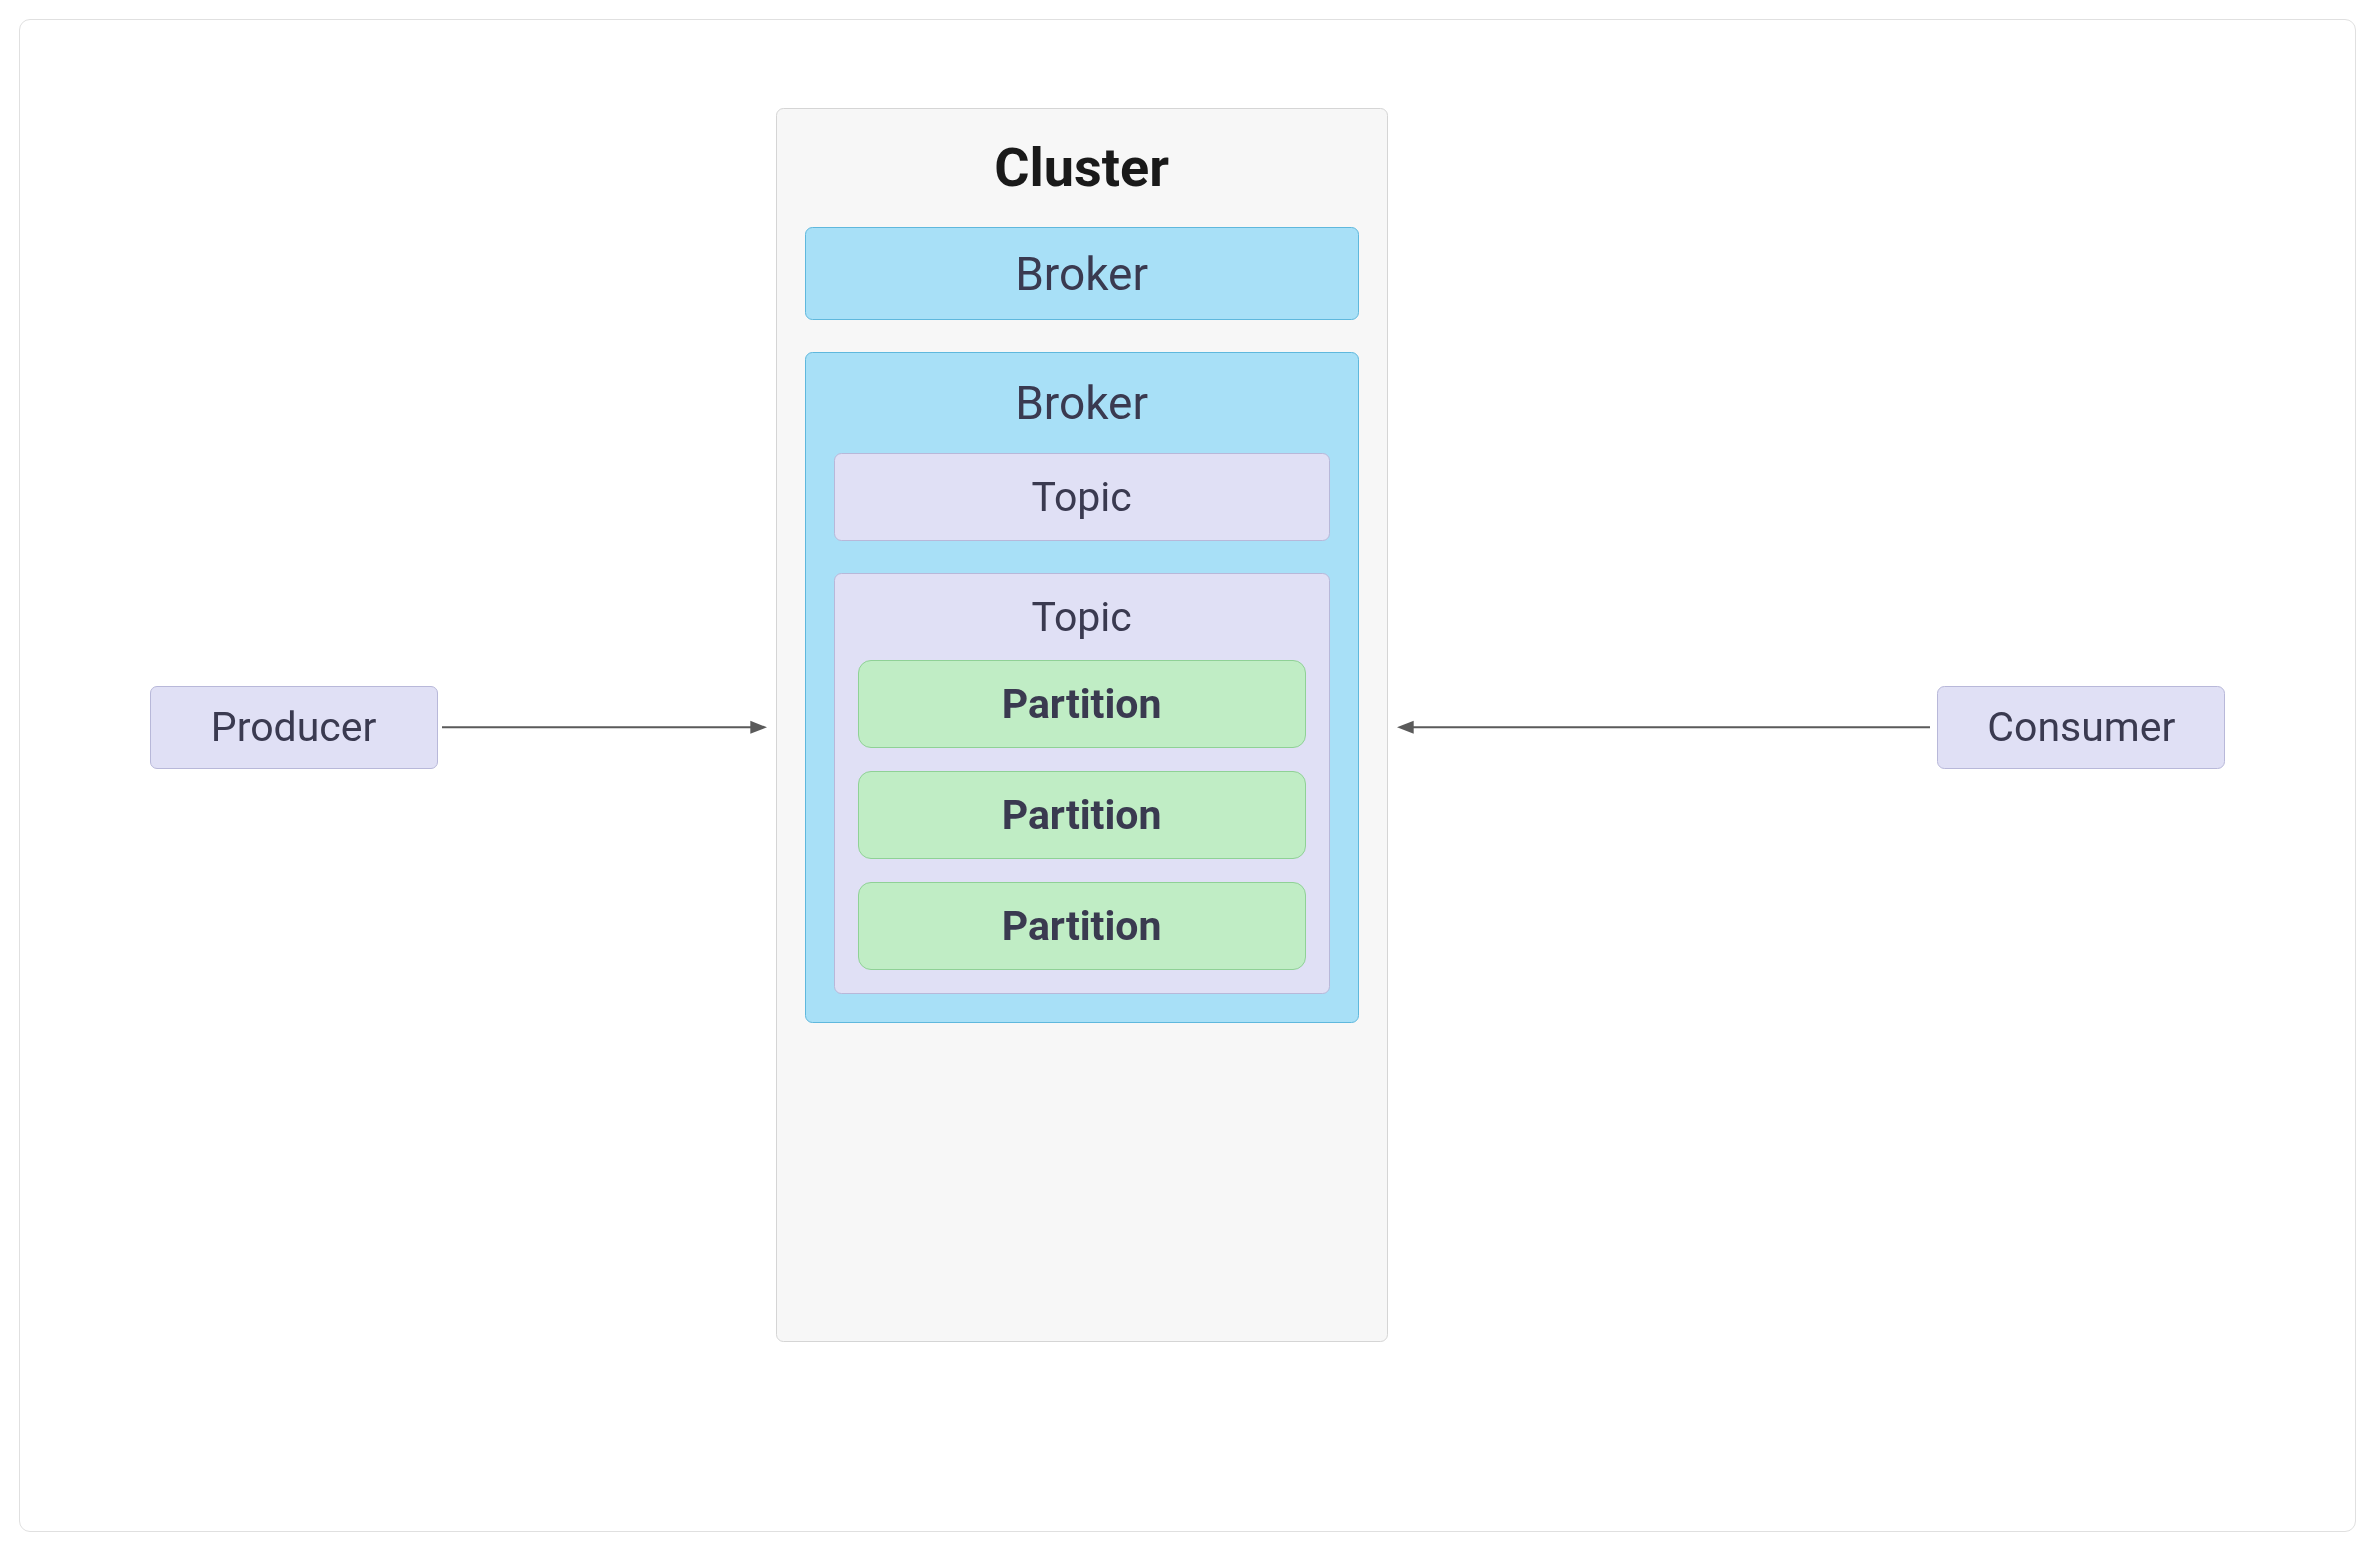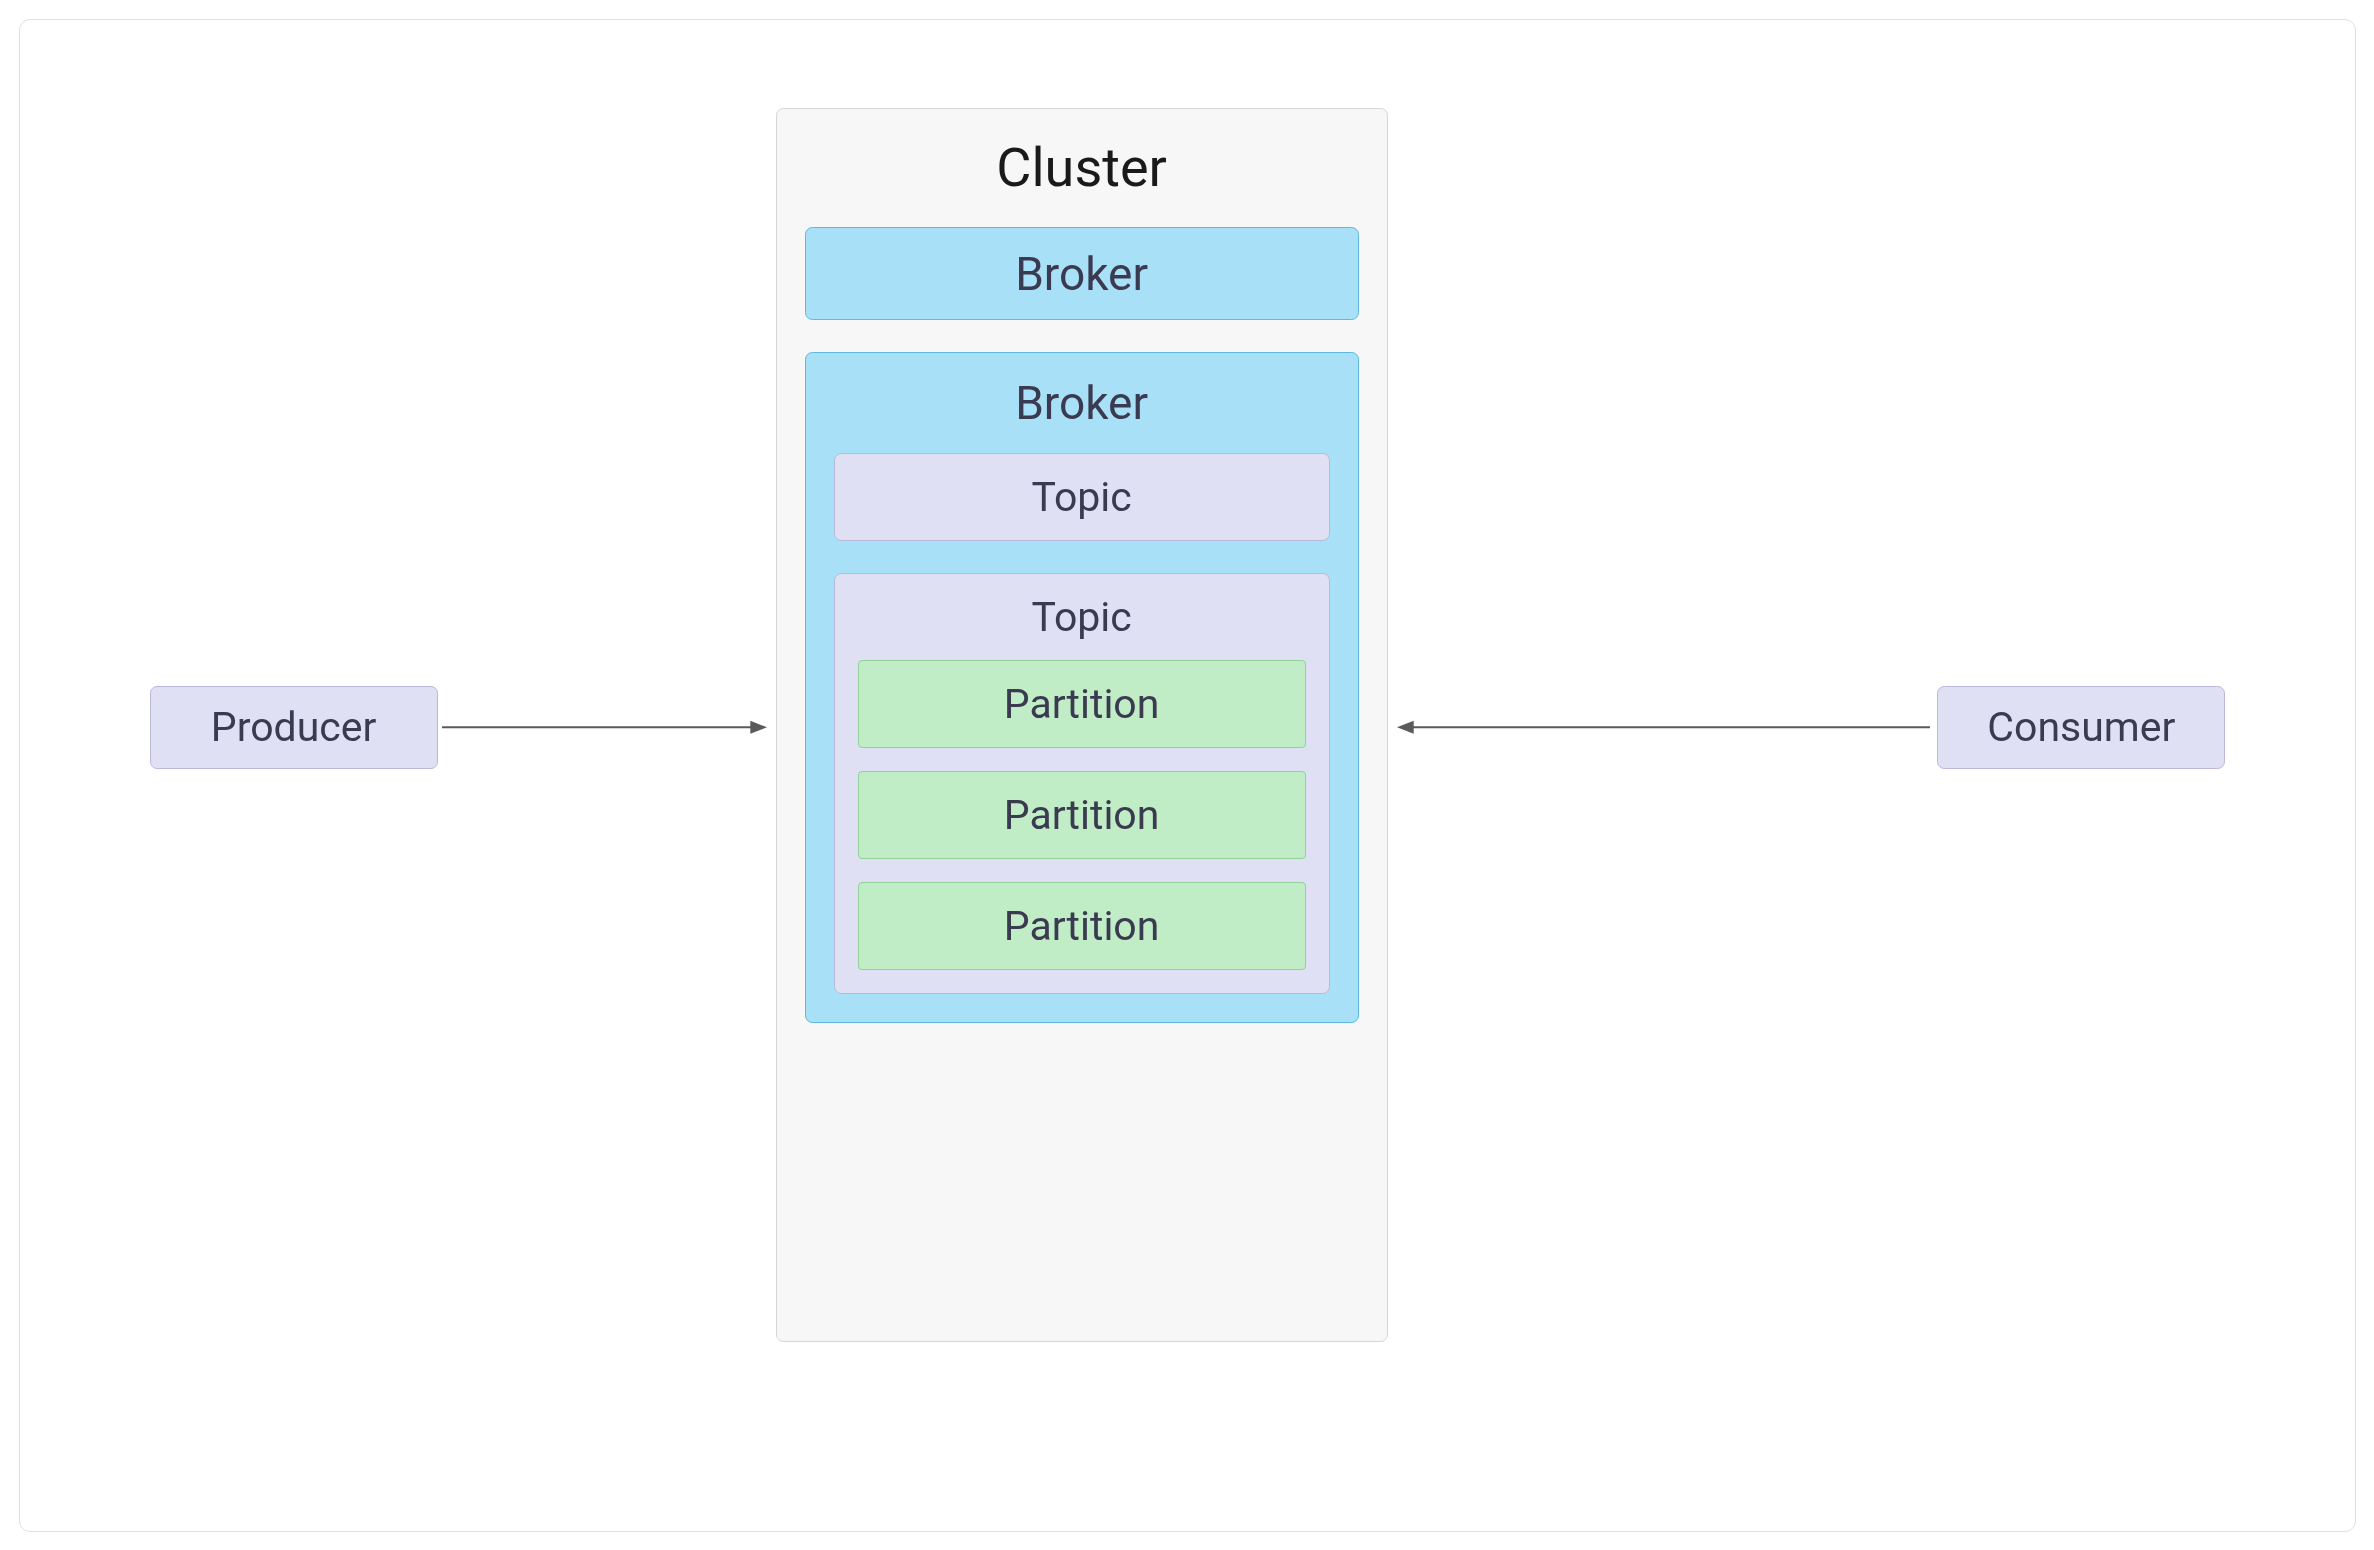--- a/index.html
+++ b/index.html
@@ -74,7 +74,7 @@
     .cluster-title {
       font-size: 54px;
       color: #1a1a1a;
-      font-weight: 400;
+      font-weight: 700;
       margin-bottom: 28px;
       margin-top: 9.3px;
     }

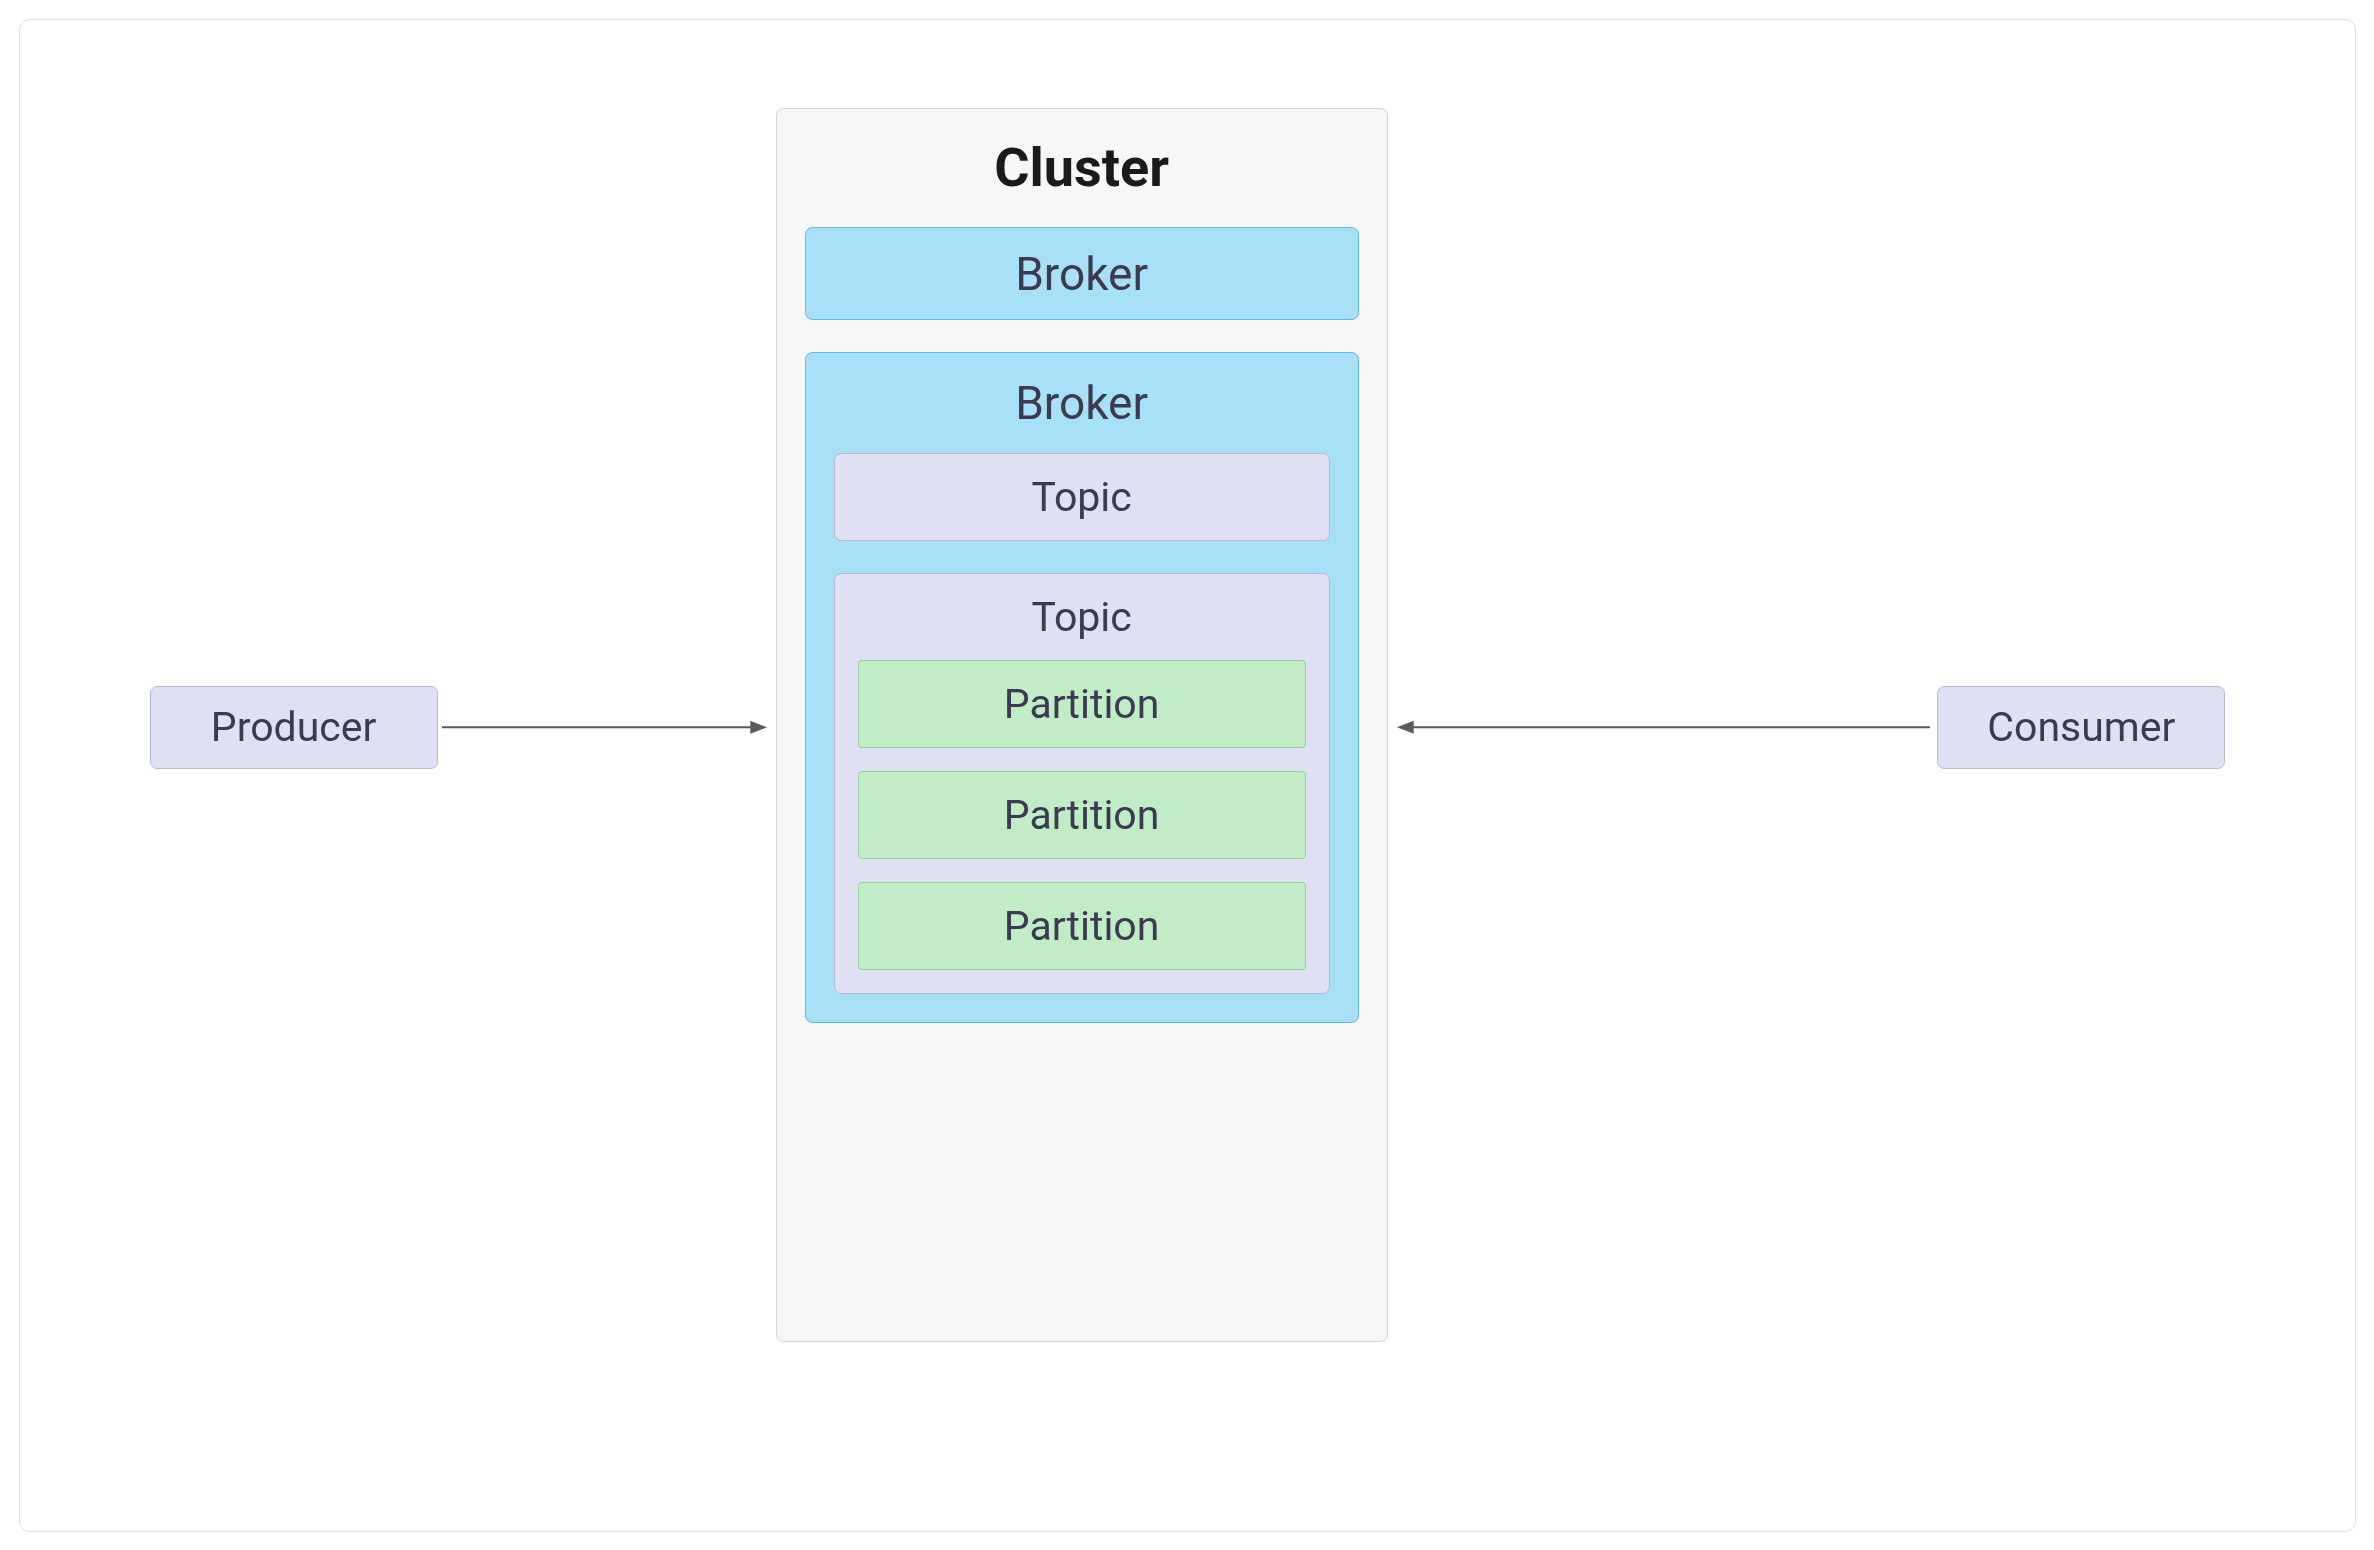--- a/index.html
+++ b/index.html
@@ -129,7 +129,7 @@
     .partition-box {
       background: #c0edc5;
       border: 1.9px solid #8fd196;
-      border-radius: 4px;
+      border-radius: 13px;
       height: 88px;
       display: flex;
       align-items: center;
@@ -137,6 +137,7 @@
       font-size: 41px;
       color: #3a3a50;
       margin-bottom: 23px;
+      font-weight: bold;
     }
     .partition-box:last-child {
       margin-bottom: 0;

